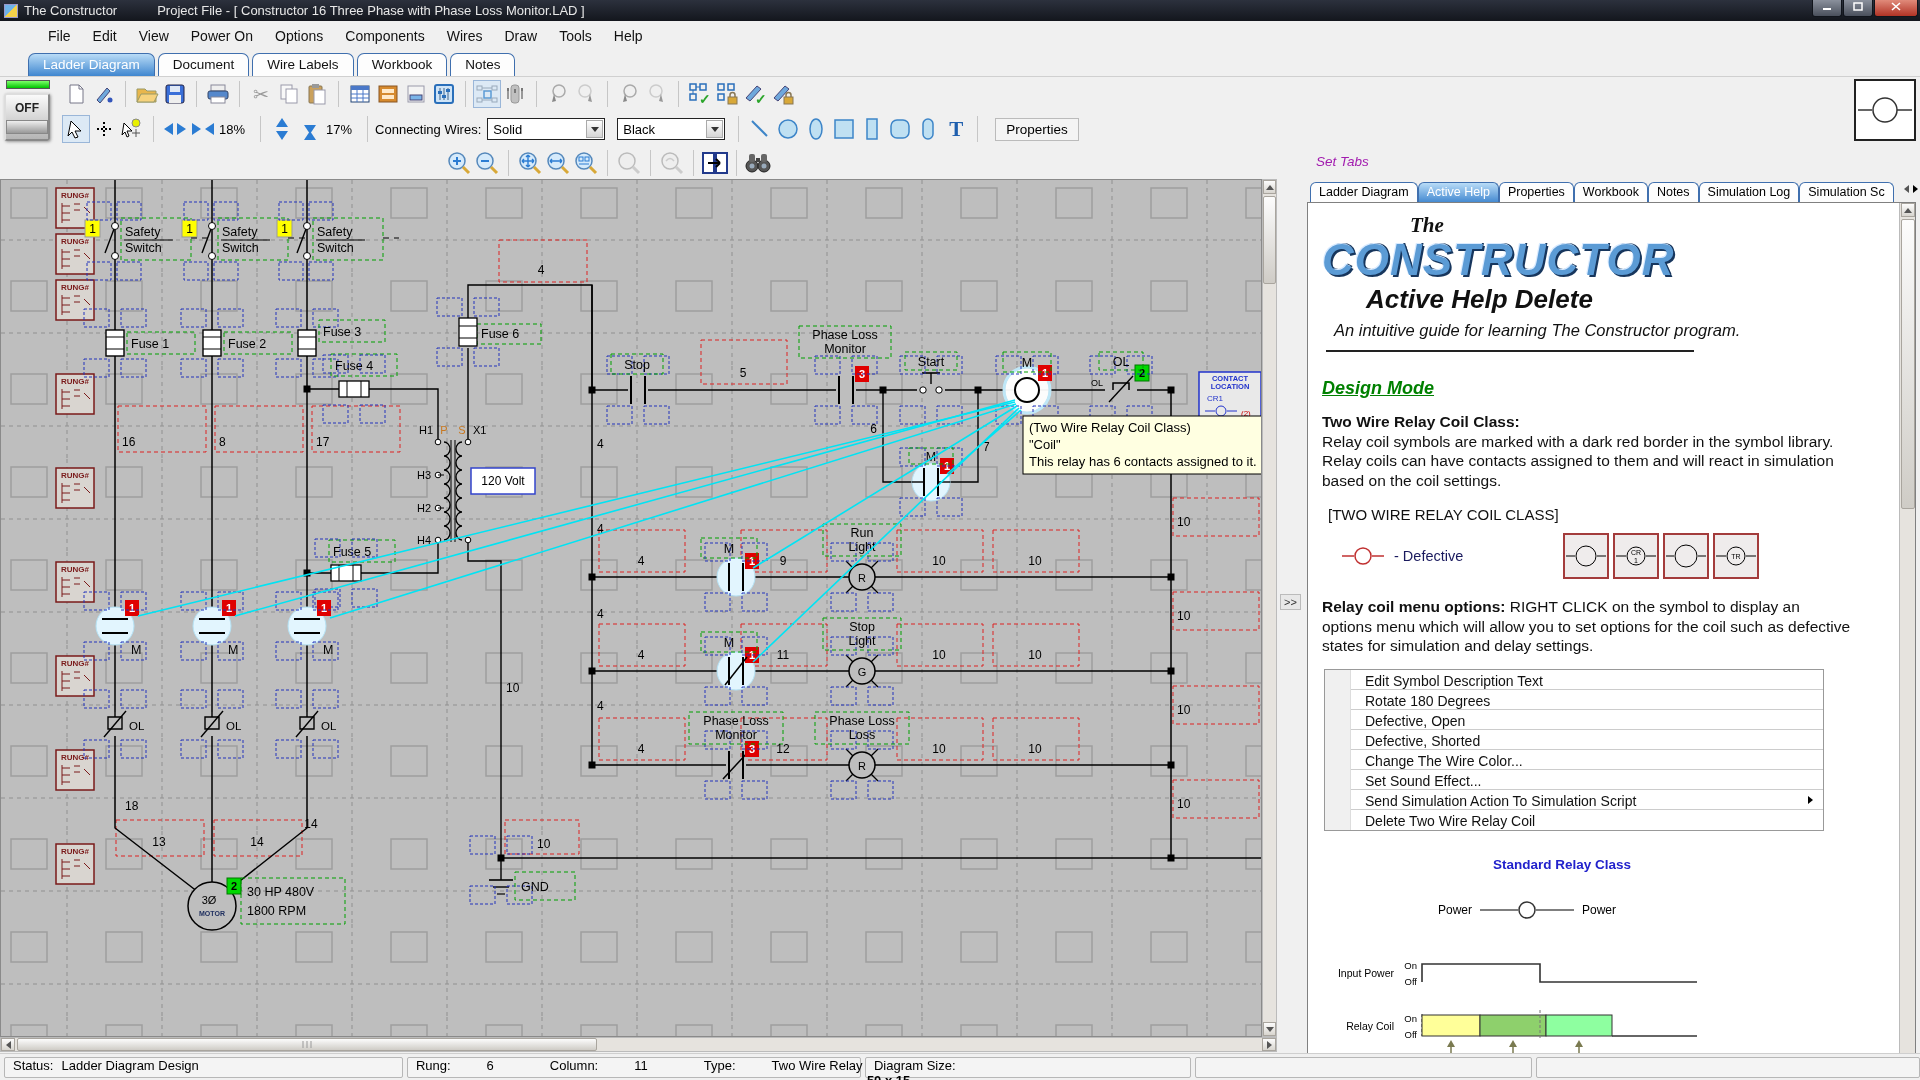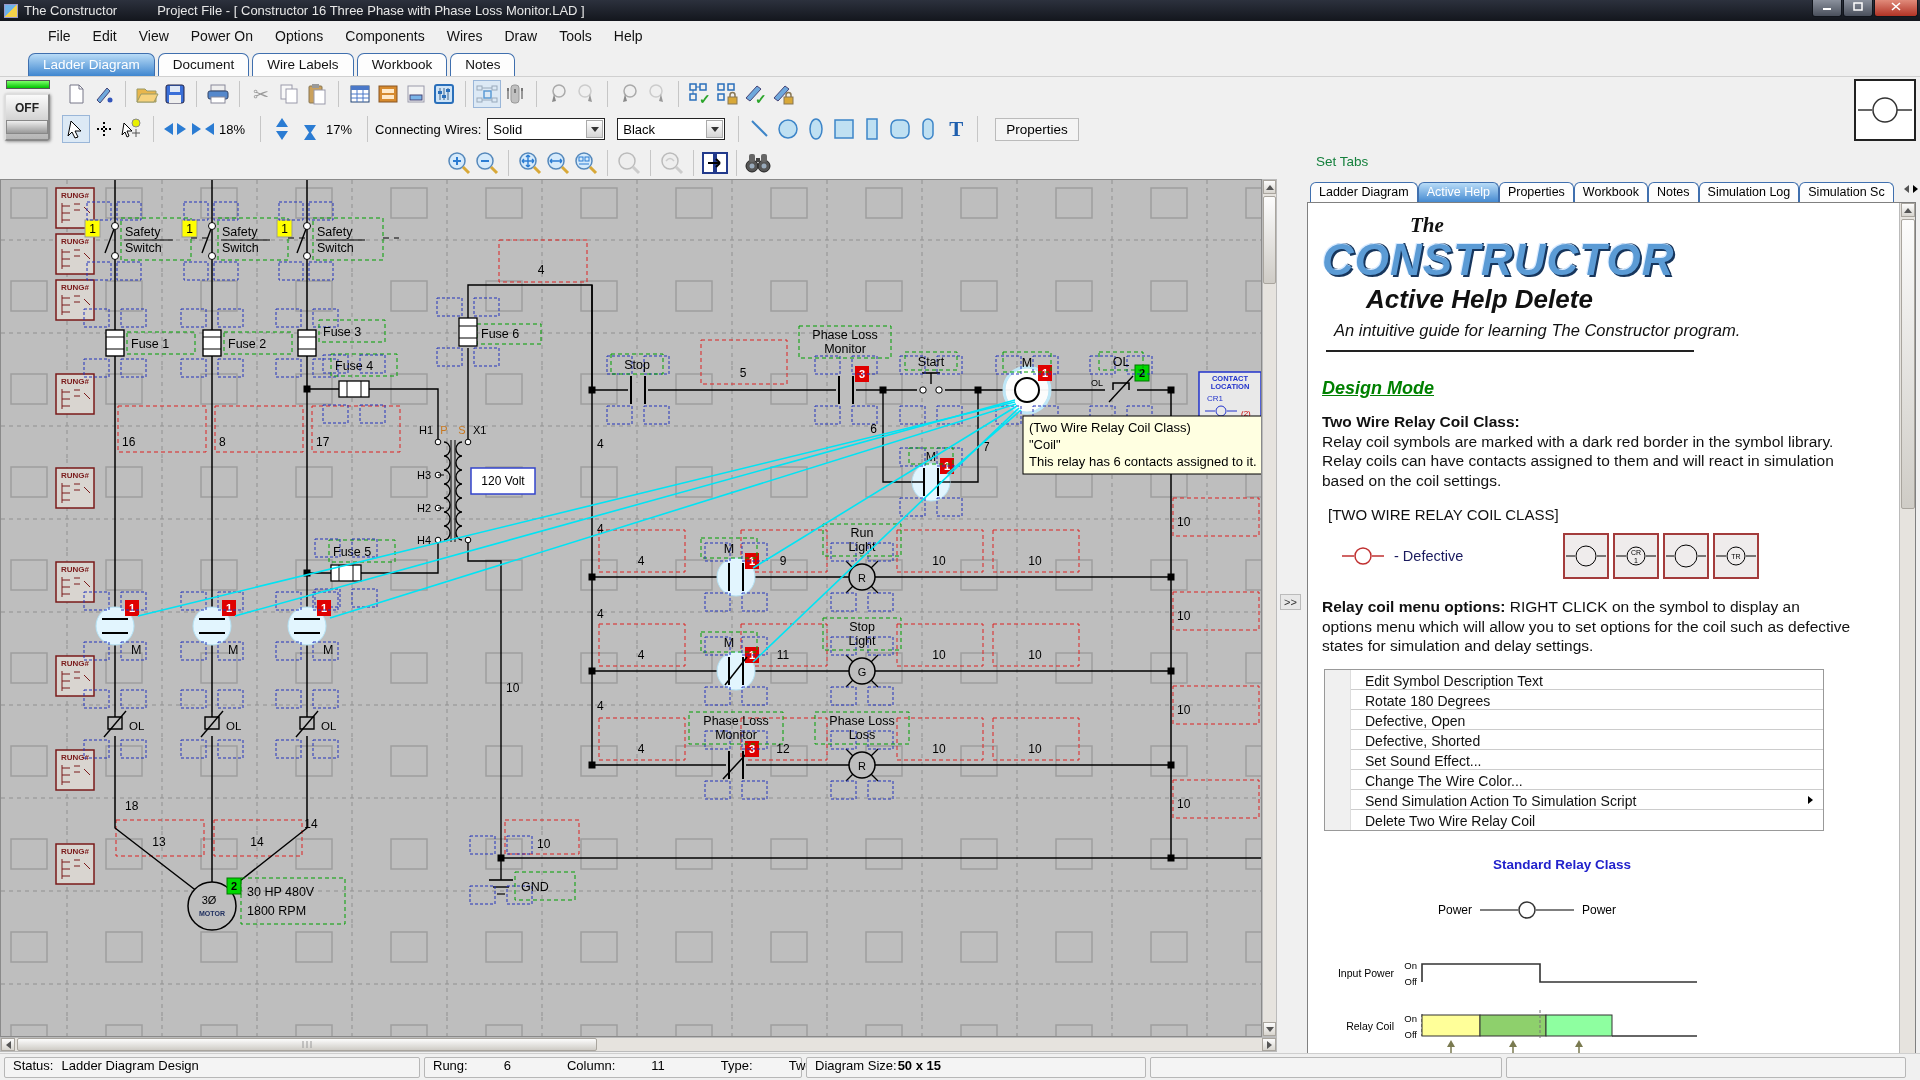--- a/index.html
+++ b/index.html
@@ -53,7 +53,7 @@
   #splitbtn{position:absolute;left:3px;top:415px;font-size:11px;color:#333;border:1px solid #bbb;background:#e8e8e8;padding:1px 3px;}
   
   #rpanel{position:absolute;left:1302px;top:150px;width:618px;height:930px;background:#f0f0f0;}
-  #settabs{font-size:13.5px;color:#15803d;padding:4px 0 10px 14px;}
+  #settabs{font-size:13.5px;color:#a21caf;padding:4px 0 10px 14px;font-style:italic;}
   #rtabs{display:flex;align-items:flex-end;padding-left:8px;height:24px;position:relative;}
   .rtab{height:21px;border:1px solid #3f6fae;border-bottom:none;border-radius:6px 6px 0 0;padding:2px 8px 0 8px;font-size:12.5px;background:#fdfdfd;white-space:nowrap;}
   .rtab.active{background:linear-gradient(#b9dcf7,#3f86cf);color:#fff;}

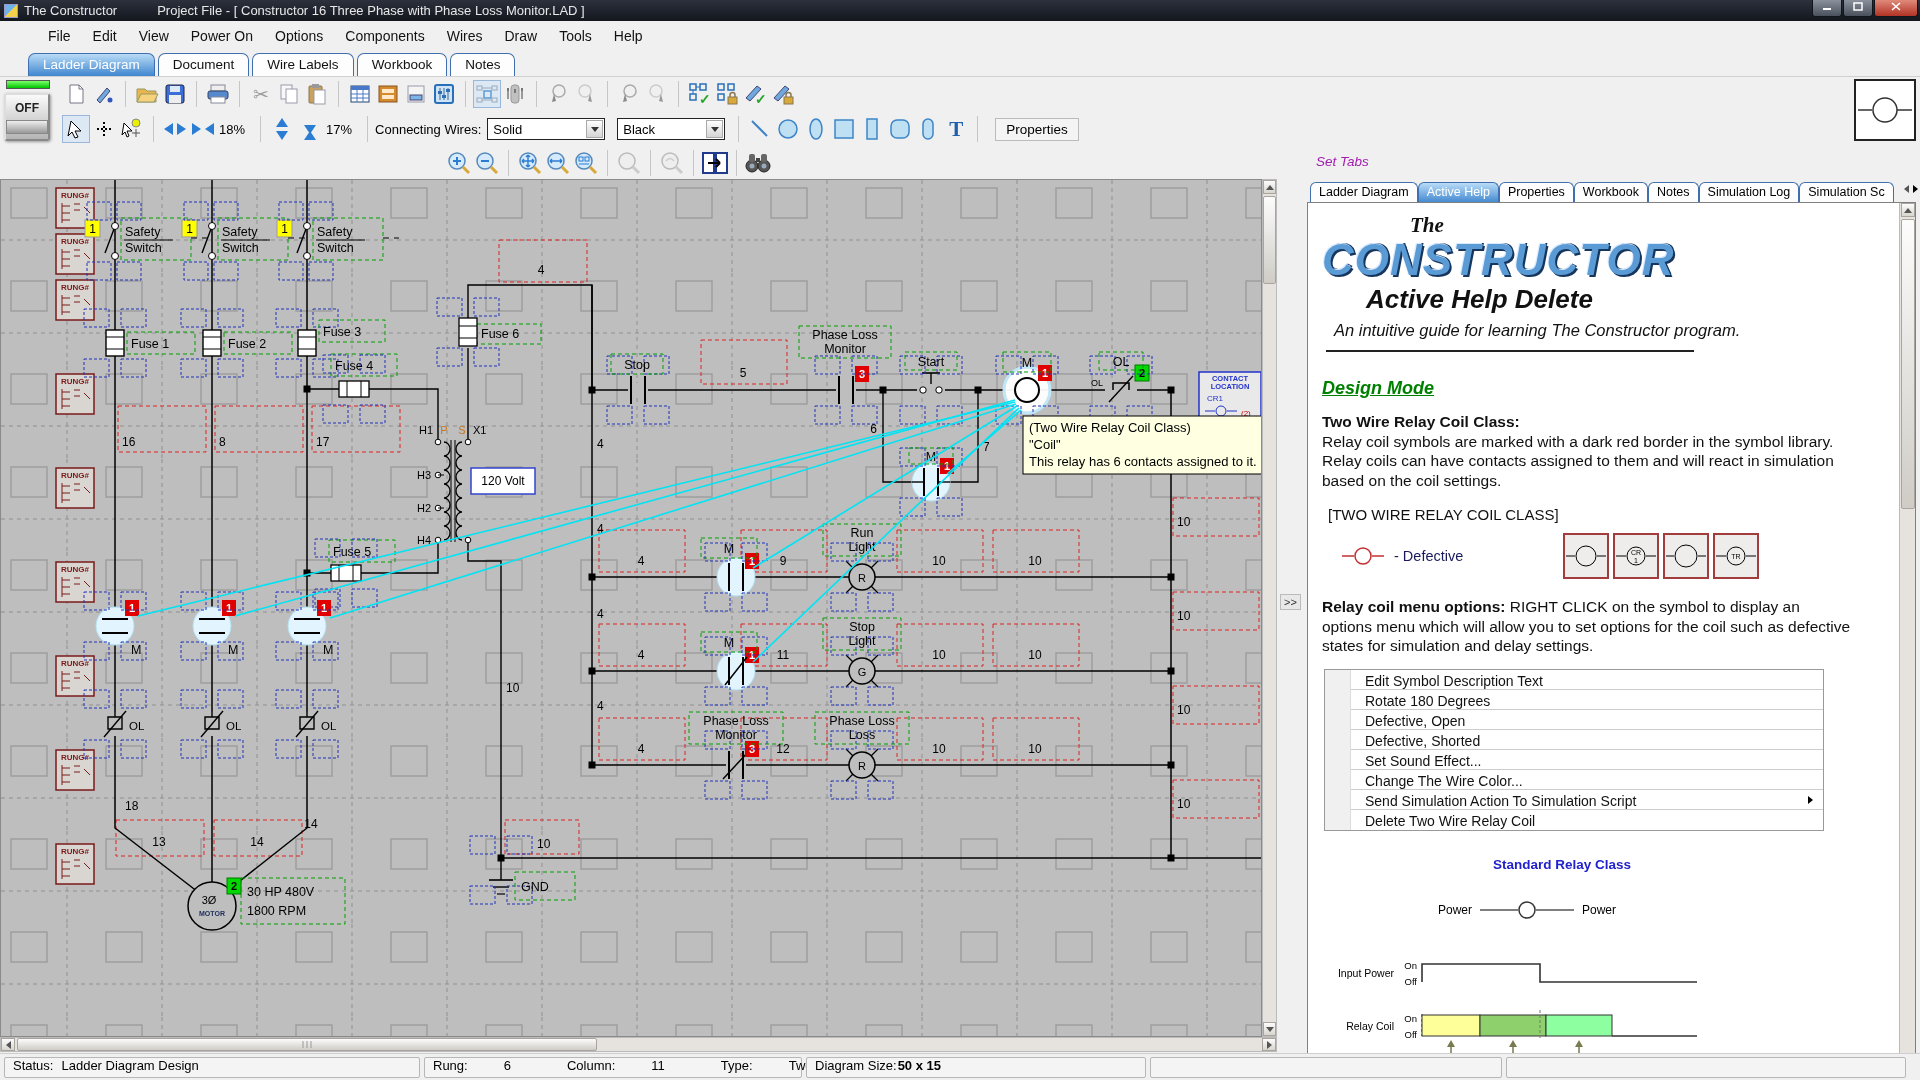--- a/index.html
+++ b/index.html
@@ -988,8 +988,8 @@
           <div class="mitem">Rotate 180 Degrees</div>
           <div class="mitem">Defective, Open</div>
           <div class="mitem">Defective, Shorted</div>
+          <div class="mitem">Change The Wire Color...</div>
           <div class="mitem">Set Sound Effect...</div>
-          <div class="mitem">Change The Wire Color...</div>
           <div class="mitem"><span>Send Simulation Action To Simulation Script</span><span class="subarr tri rt" style="border-left-color:#000;"></span></div>
           <div class="mitem">Delete Two Wire Relay Coil</div>
         </div>

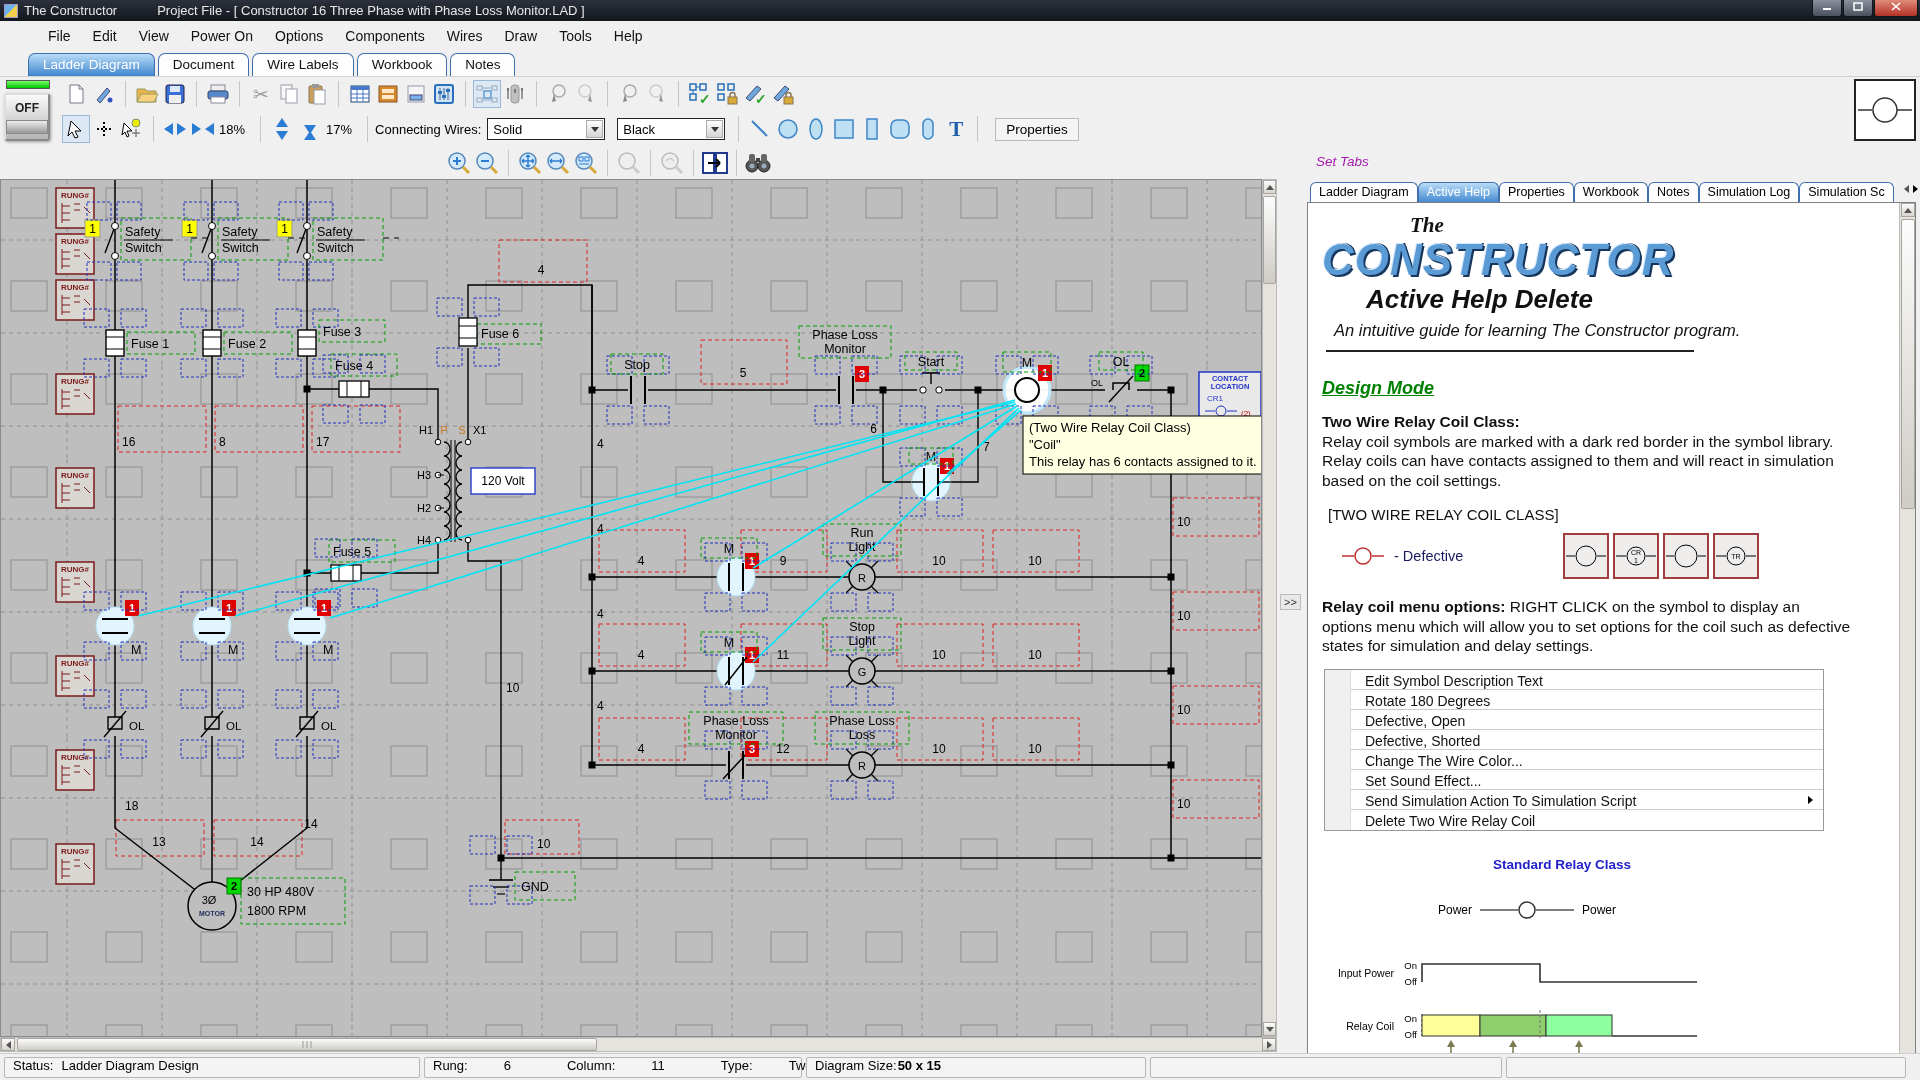--- a/index.html
+++ b/index.html
@@ -1049,7 +1049,7 @@
       <span>Status:</span>
       <span>Ladder Diagram Design</span>
     </div>
-    <div class="sfield" style="width:378px;gap:28px;">
+    <div class="sfield" style="width:454px;gap:28px;">
       <span>Rung:</span>
       <span>6</span>
       <span style="margin-left:28px;">Column:</span>

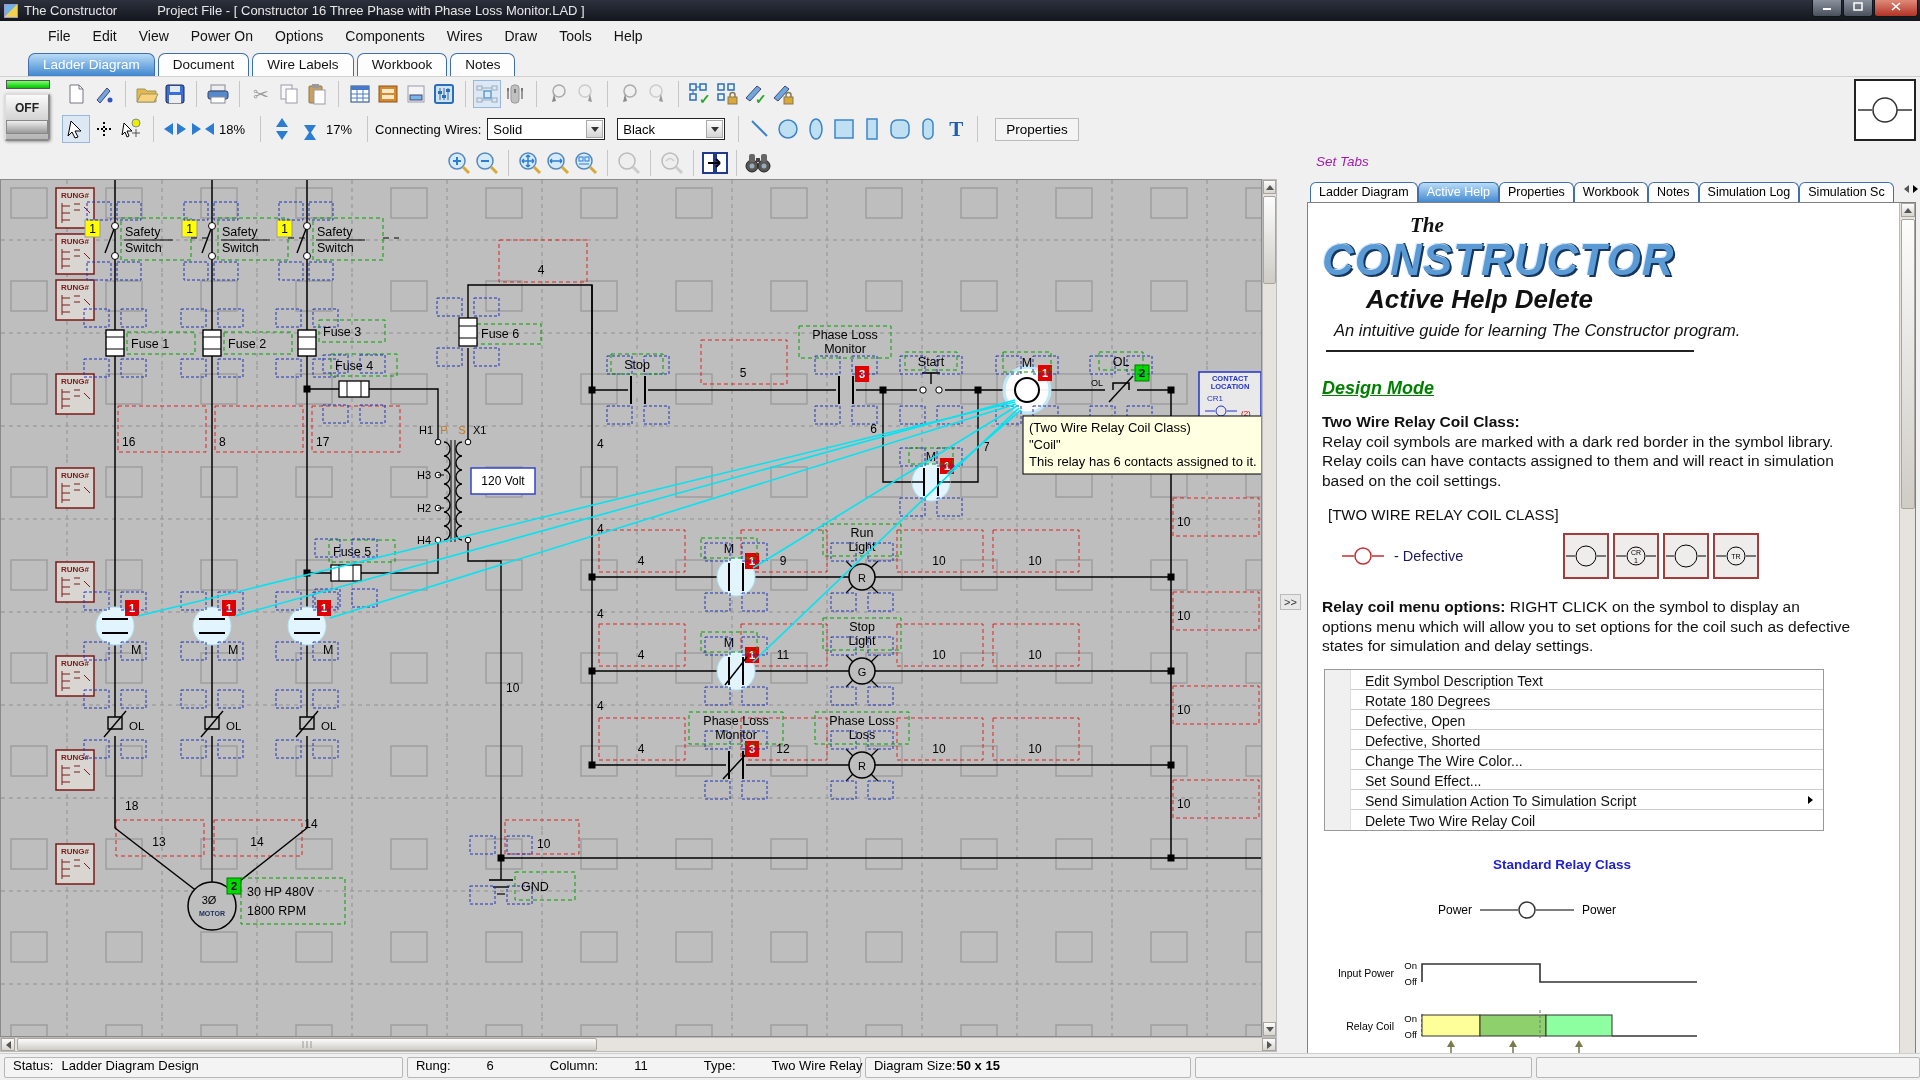--- a/index.html
+++ b/index.html
@@ -1057,7 +1057,7 @@
       <span style="margin-left:28px;">Type:</span>
       <span>Two Wire Relay Coil</span>
     </div>
-    <div class="sfield" style="width:340px;">
+    <div class="sfield" style="width:340px;flex-direction:column;">
       <span>Diagram Size:</span>
       <span style="margin-left:1px;font-weight:bold;">50 x 15</span>
     </div>

